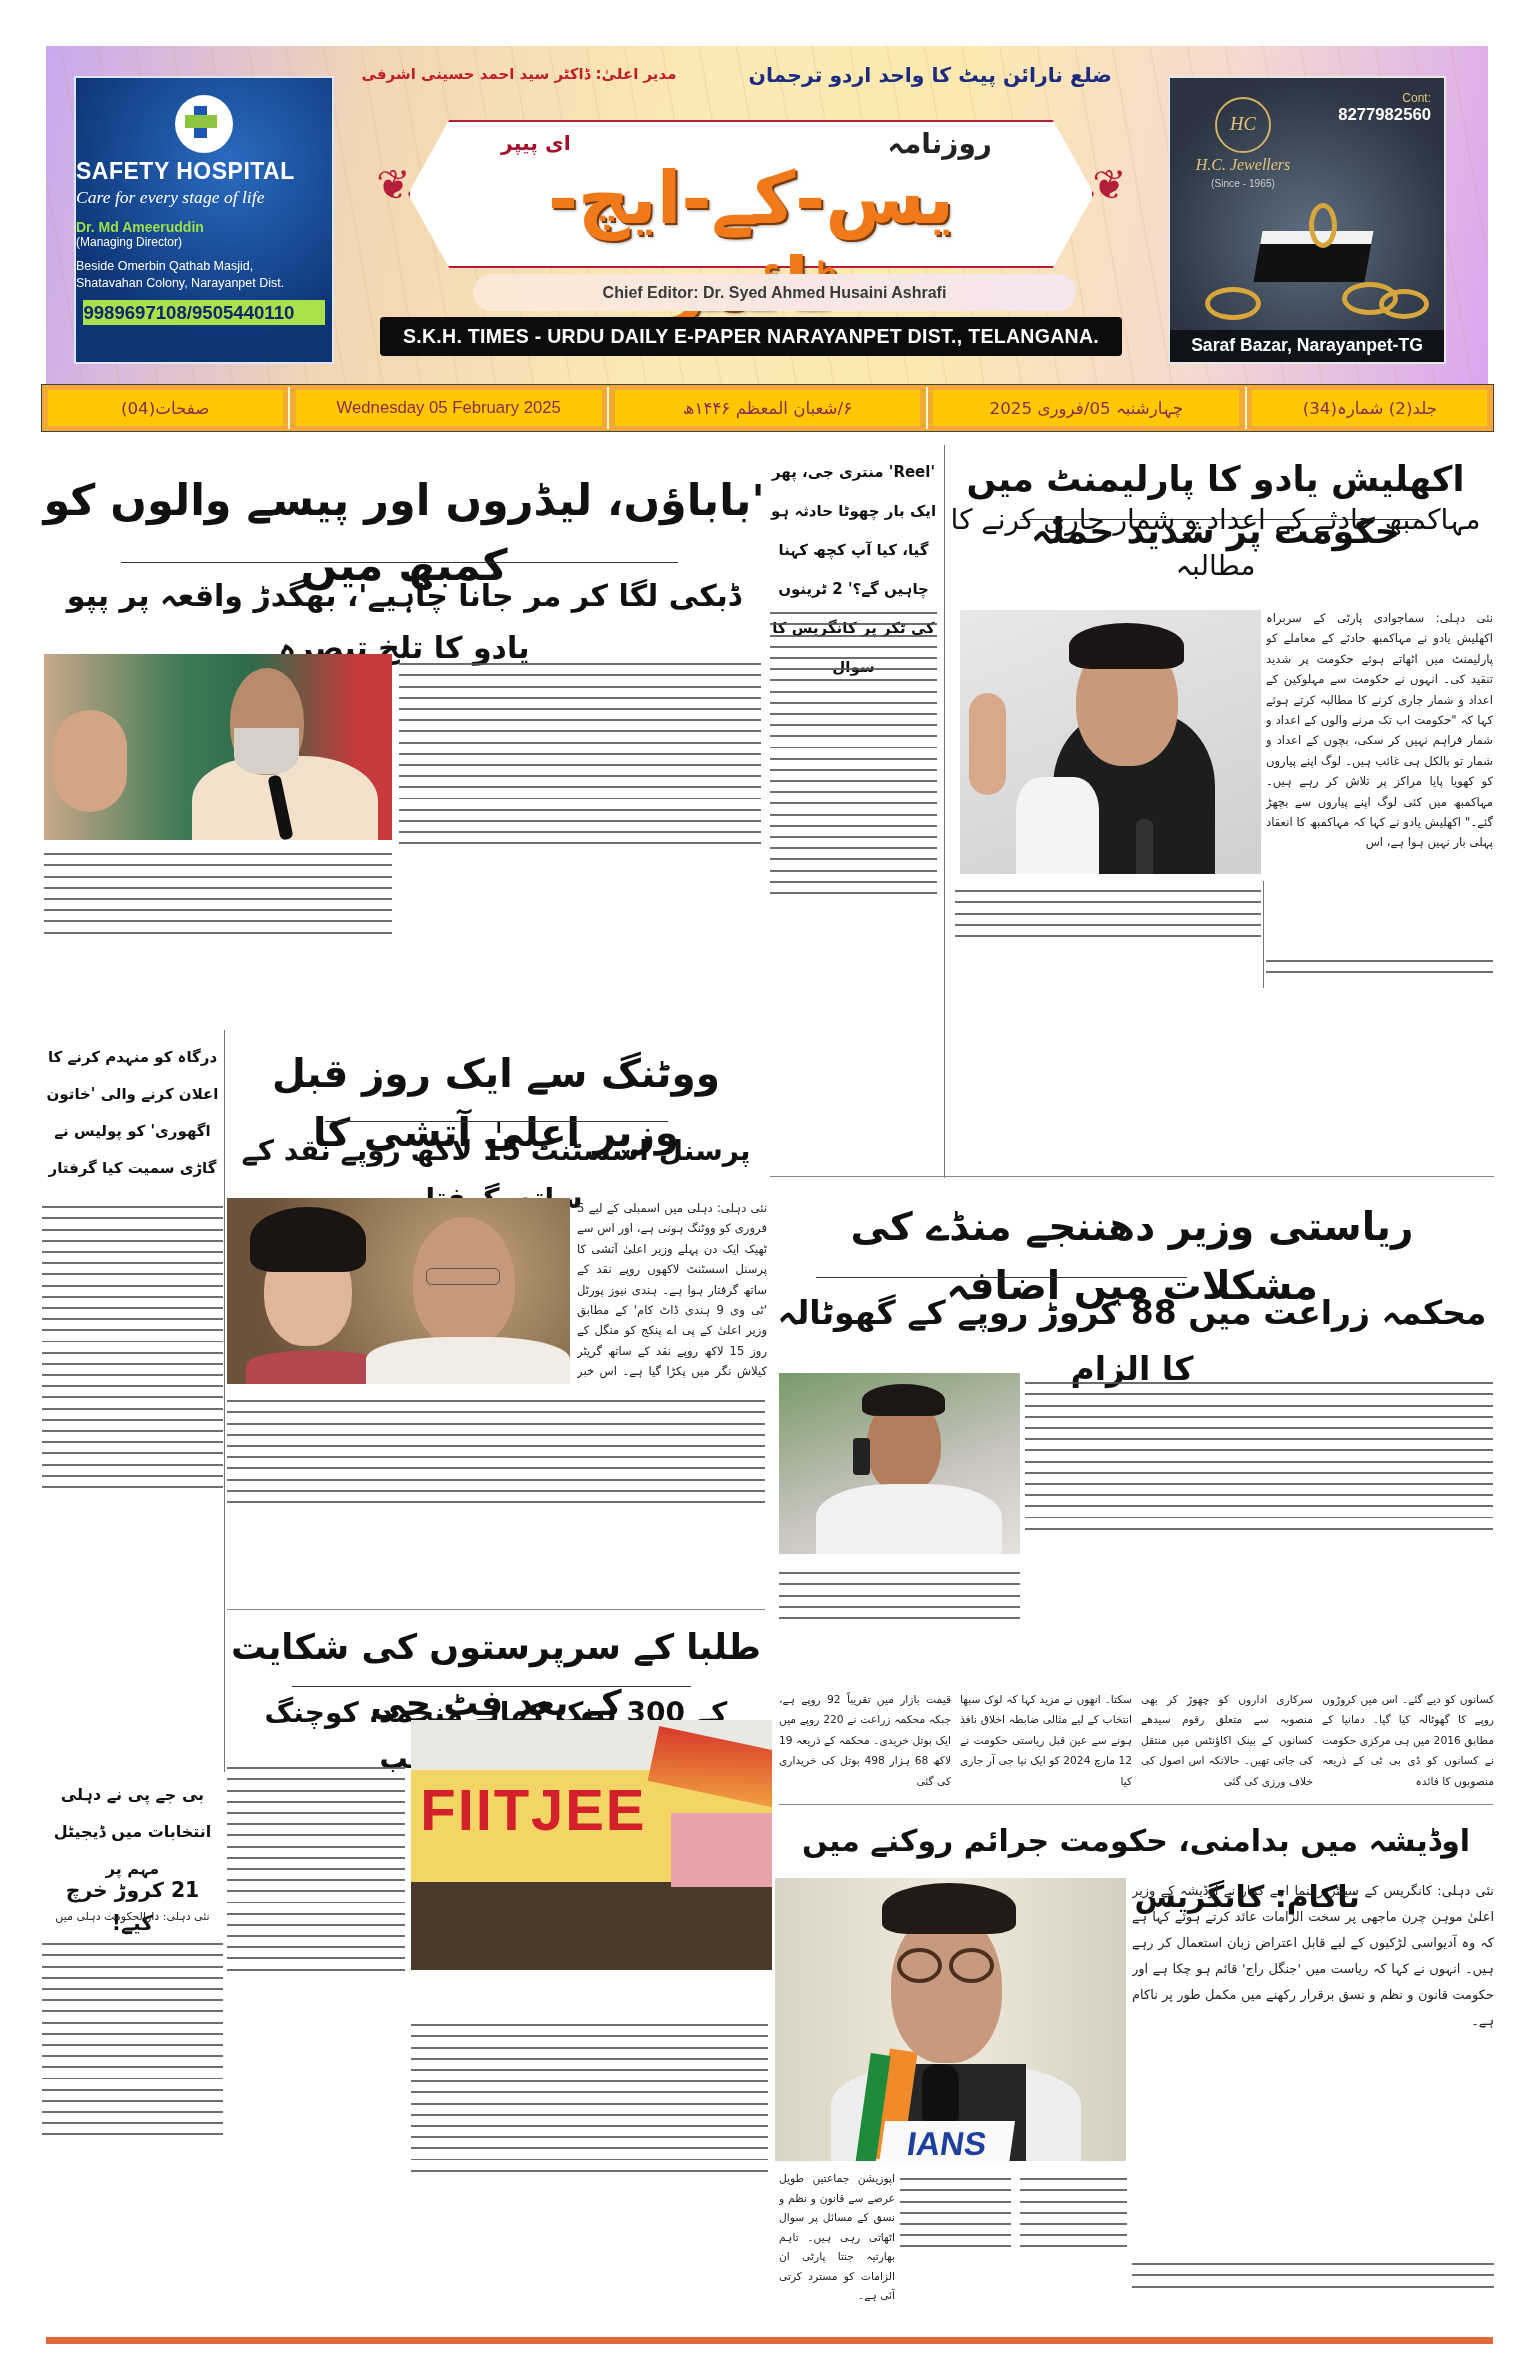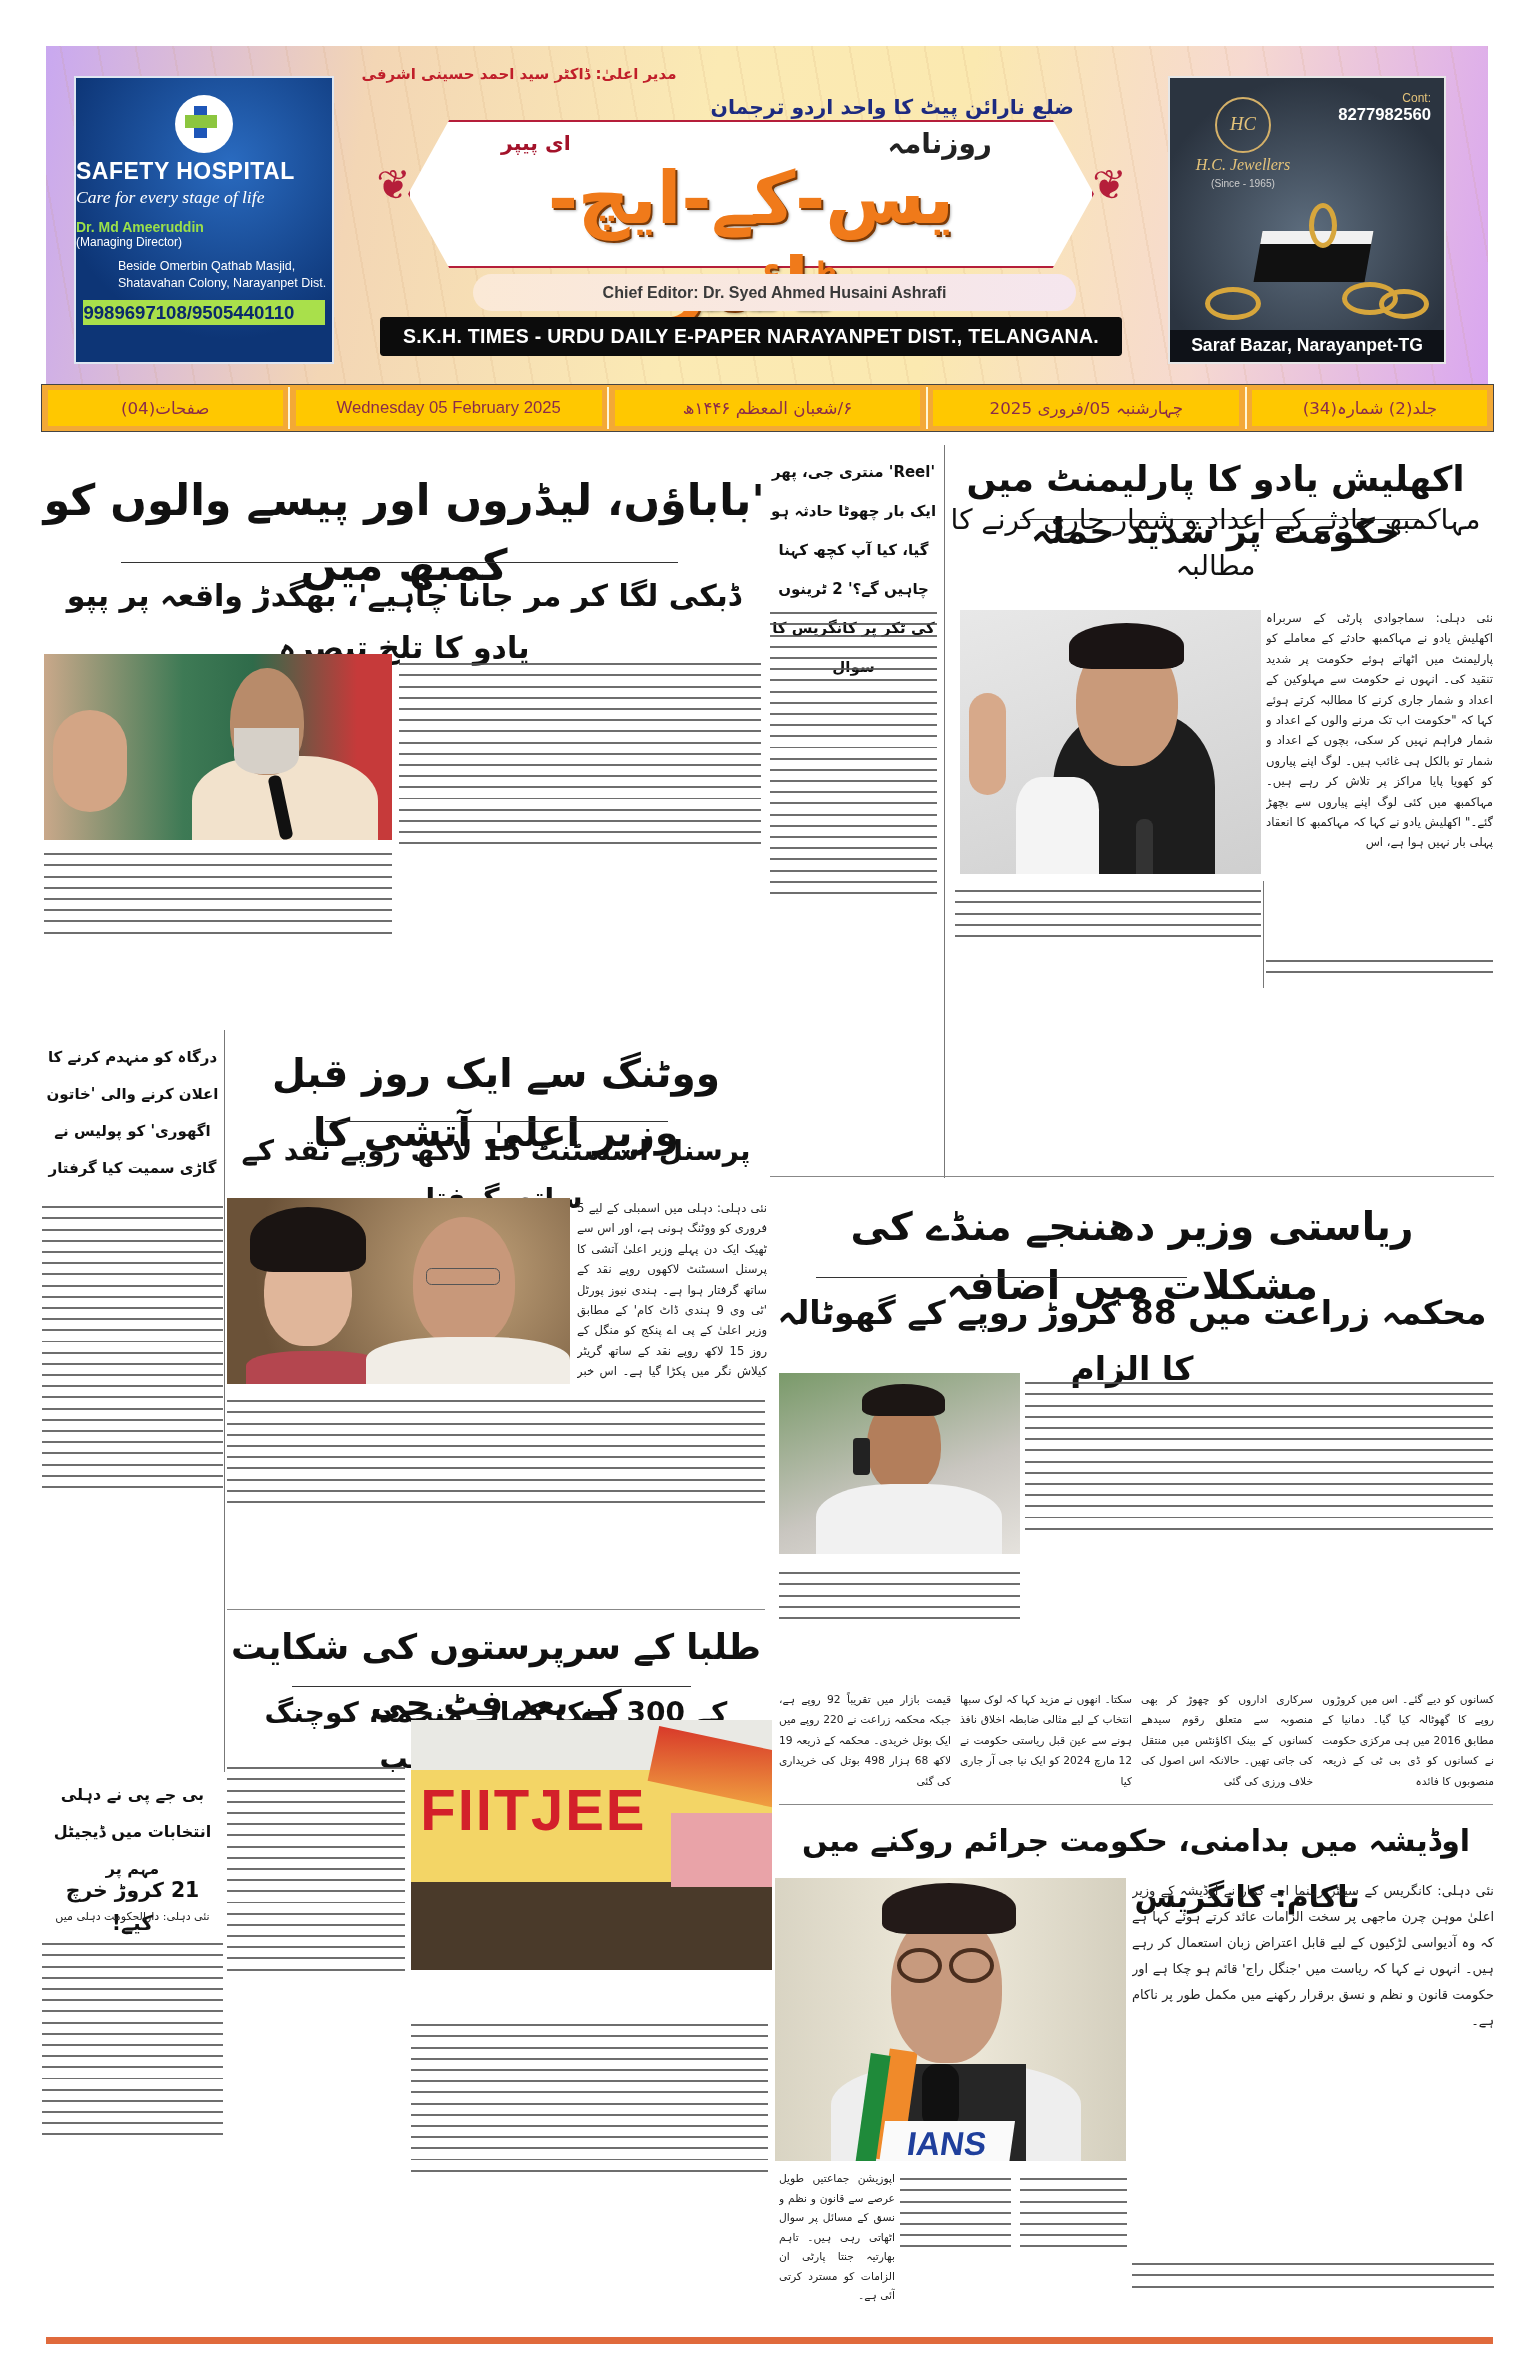--- a/index.html
+++ b/index.html
@@ -53,7 +53,7 @@
   .ad-right .ringg { position: absolute; border: 5.6px solid #d7a63c; border-radius: 50%; }
   .ad-right .foot { position: absolute; left: 0; right: 0; bottom: 0; background: #0f1218; text-align: center; font-family: "Liberation Sans", sans-serif; font-weight: bold; font-size: 17.6px; padding: 5.6px 0; }
 
-  .tagline-urdu { position: absolute; left: 611px; top: 16.7px; width: 417px; text-align: right; direction: rtl; font-family: "DejaVu Sans", sans-serif; color: #1c2a80; font-size: 20.4px; font-weight: bold; margin-top: 32px; }
+  .tagline-urdu { position: absolute; left: 649px; top: 16.7px; width: 417px; text-align: right; direction: rtl; font-family: "DejaVu Sans", sans-serif; color: #1c2a80; font-size: 20.4px; font-weight: bold; }
   .editor-urdu { position: absolute; left: 306px; top: 18.6px; width: 334px; text-align: center; direction: rtl; color: #c01f2a; font-size: 15px; font-weight: bold; }
   .title-frame {
     position: absolute; left: 362px; top: 74px; width: 686px; height: 148px; background: #fff;

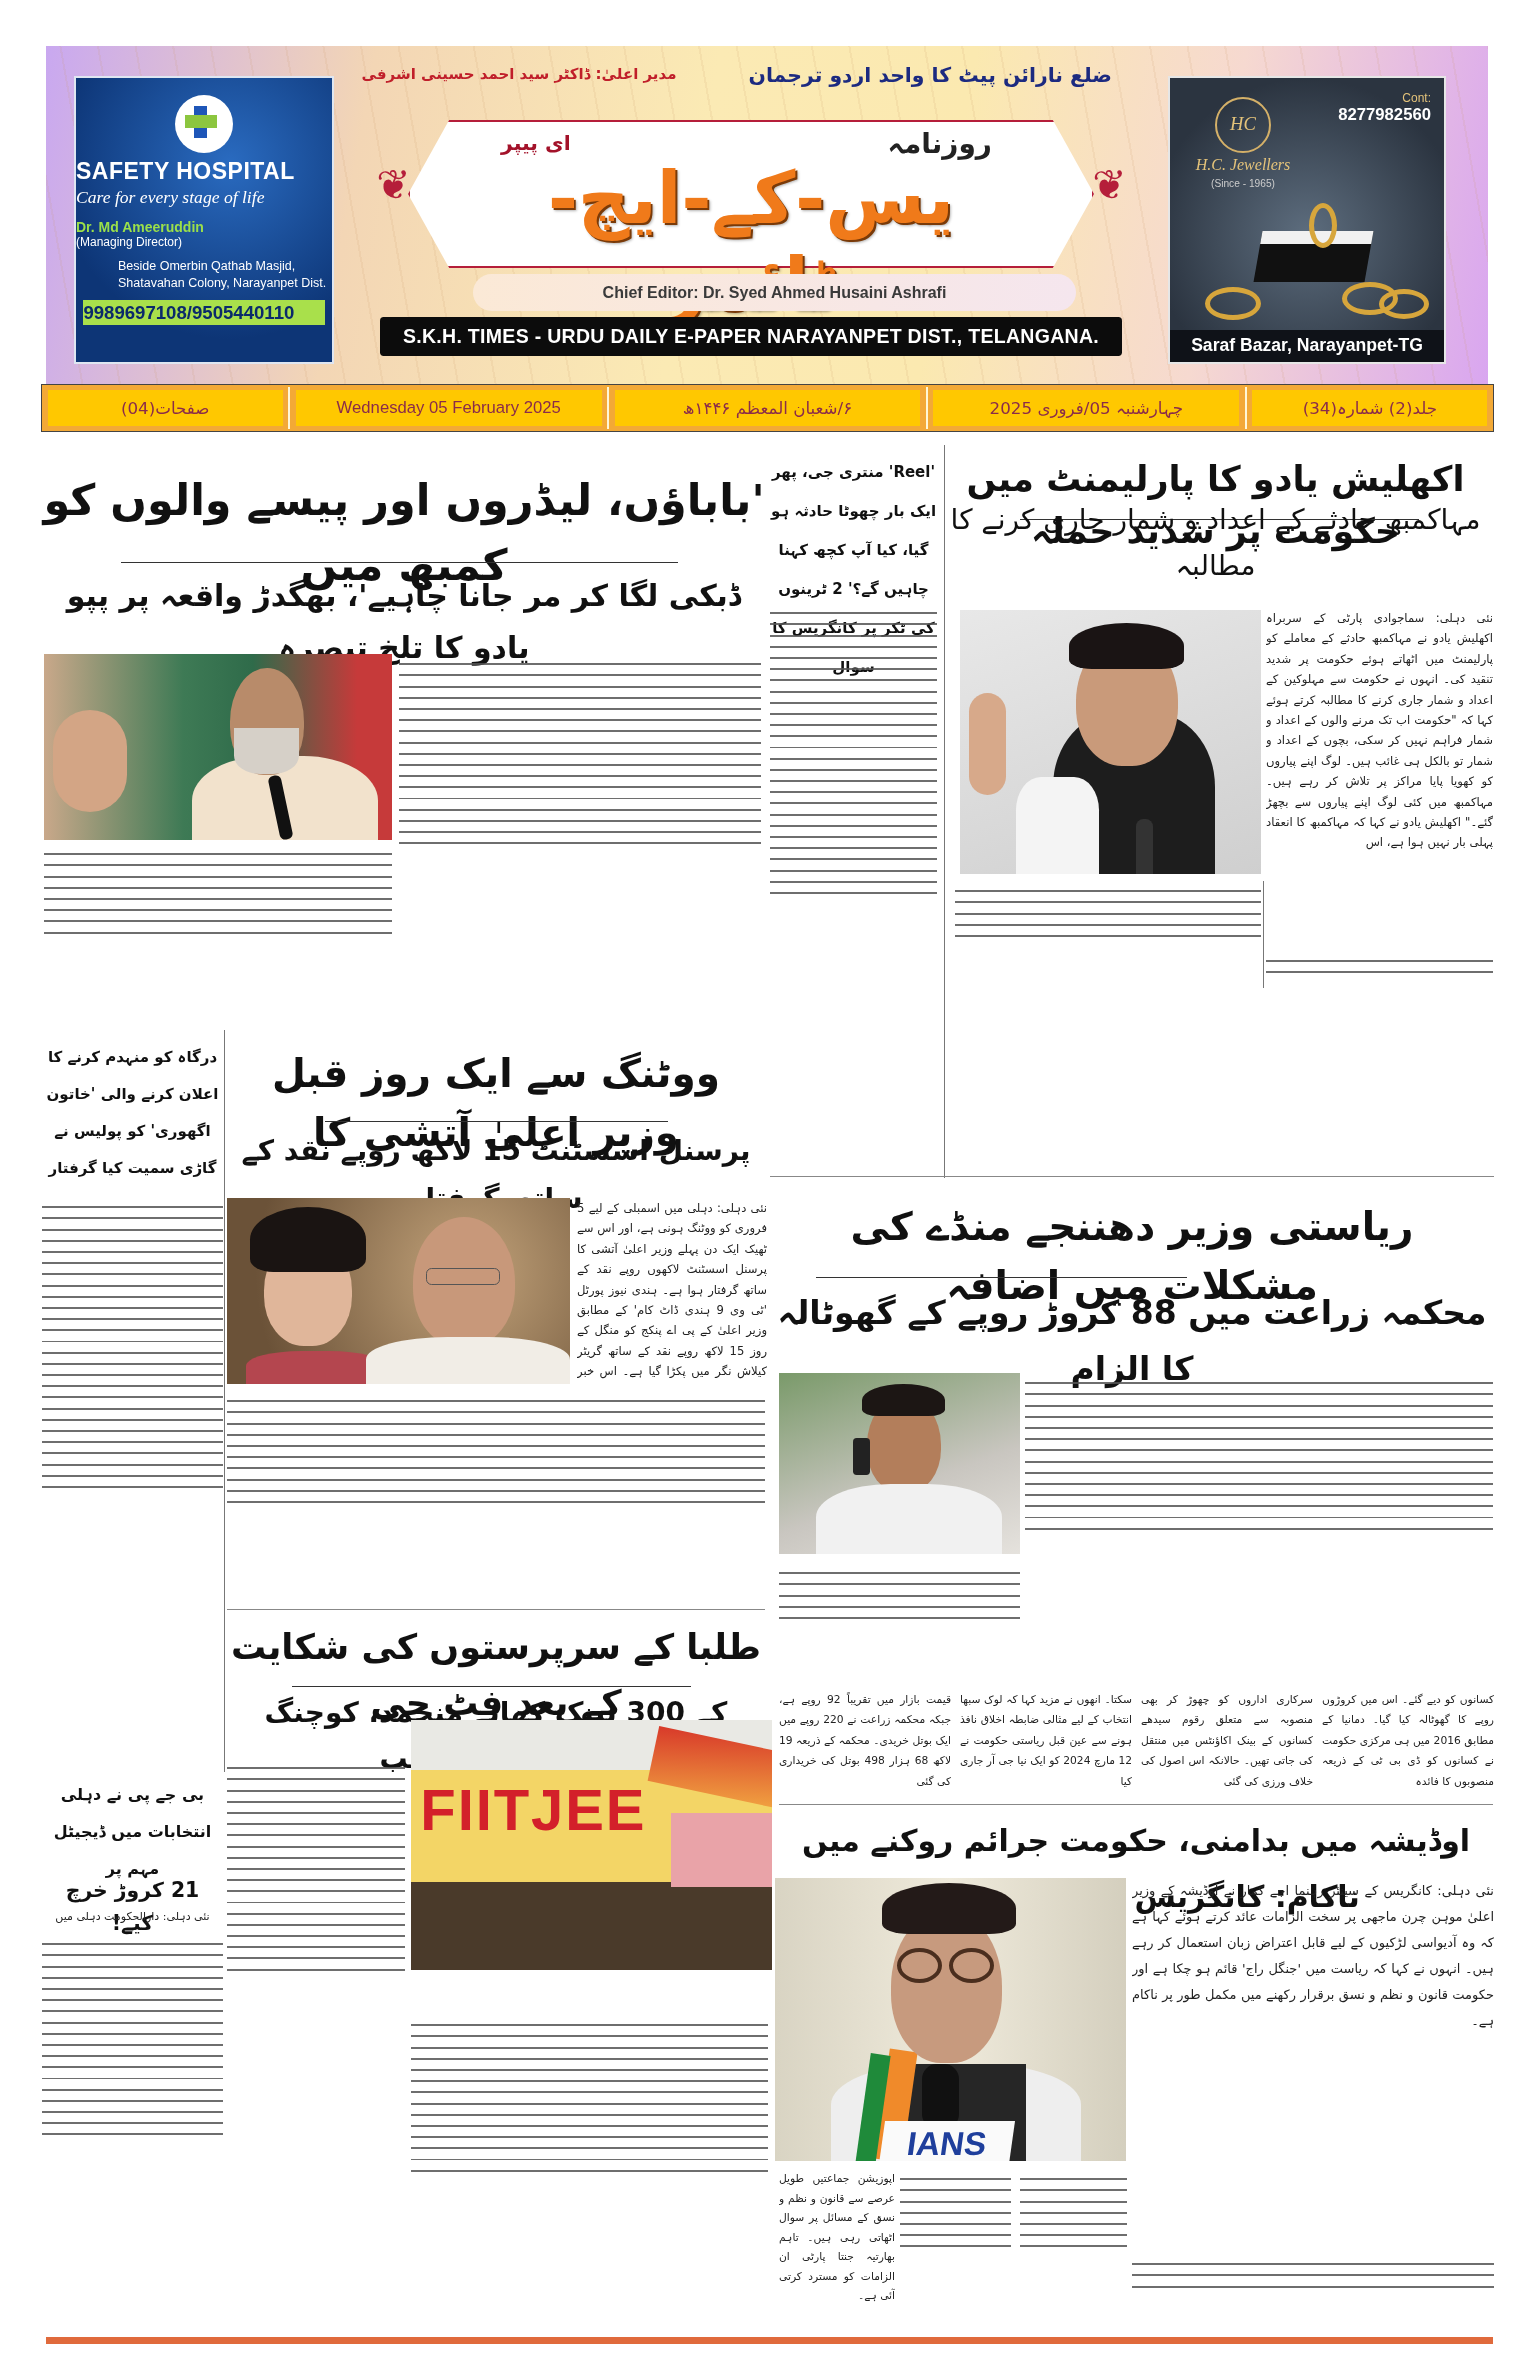--- a/index.html
+++ b/index.html
@@ -31,7 +31,7 @@
   .ad-left .tag { font-family: "Liberation Serif", serif; font-style: italic; font-size: 17.6px; margin-top: 1.9px; }
   .ad-left .doc { color: #9be04a; font-weight: bold; font-size: 14px; margin-top: 11px; font-family: "Liberation Sans", sans-serif; }
   .ad-left .role { font-size: 12px; font-family: "Liberation Sans", sans-serif; }
-  .ad-left .addr { font-size: 12.5px; margin-top: 9.3px; line-height: 1.35; font-family: "Liberation Sans", sans-serif; margin-left: 42px; }
+  .ad-left .addr { font-size: 12.5px; margin-top: 9.3px; line-height: 1.35; font-family: "Liberation Sans", sans-serif; }
   .ad-left .phone {
     margin: 7.4px 7.4px 0; background: #a9e04b; color: #0a2a6b; font-weight: bold; font-size: 18.6px;
     font-family: "Liberation Sans", sans-serif; padding: 1.9px 0;

